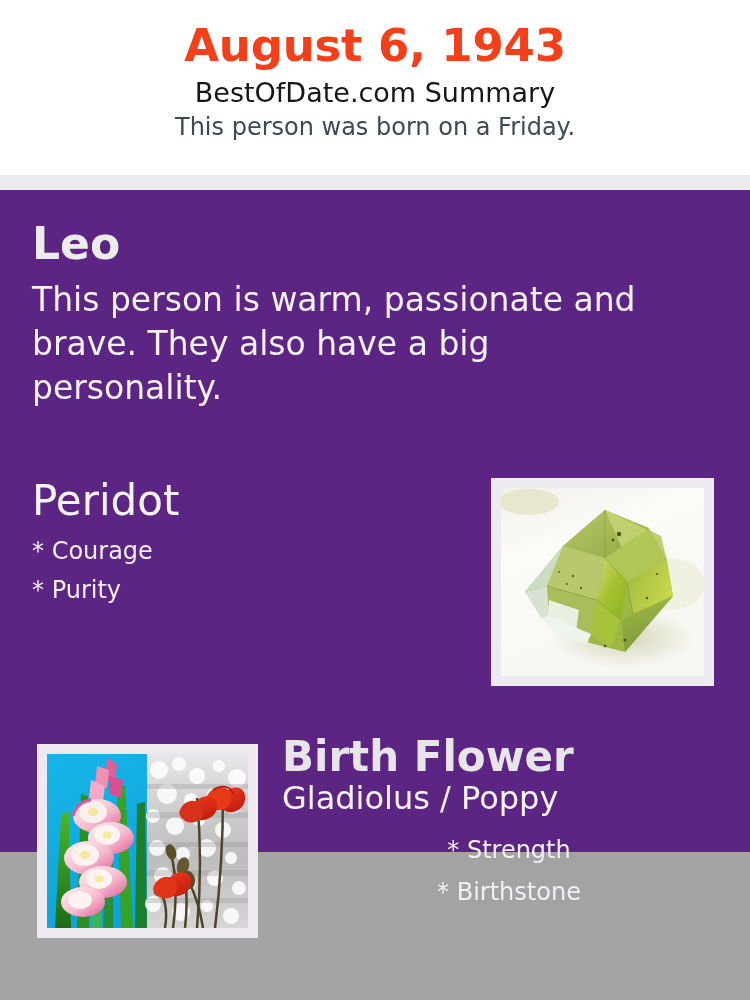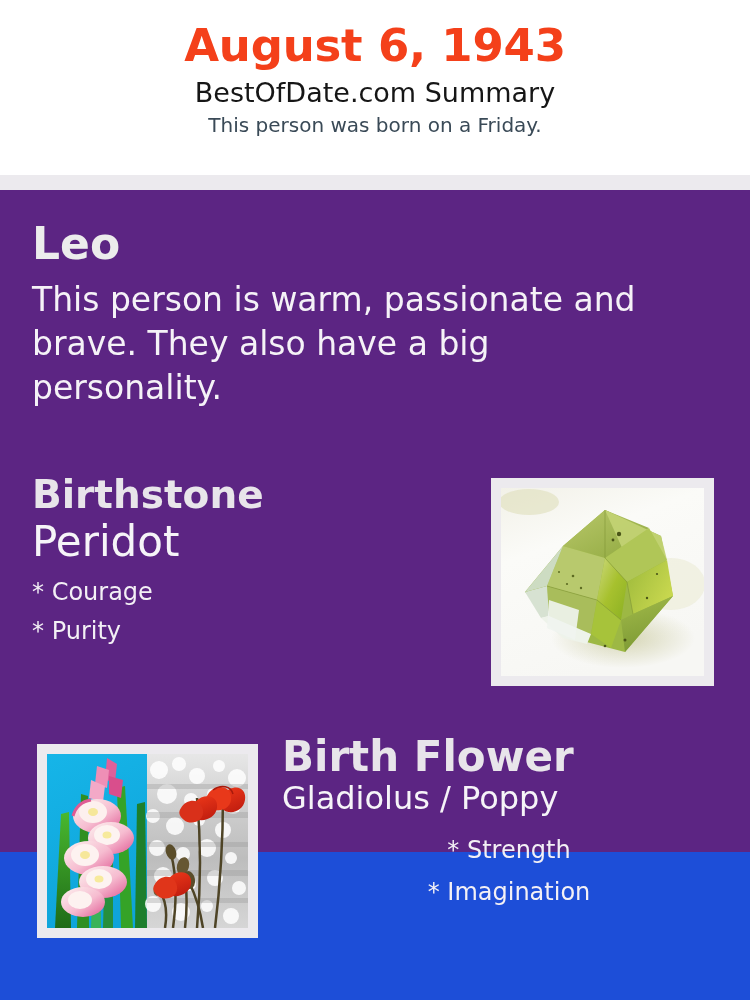--- a/index.html
+++ b/index.html
@@ -17,7 +17,7 @@
     position: relative;
     width: 750px;
     height: 1000px;
-    background: #1d4ed8;
+    background: #a3a3a3;
   }
 
   

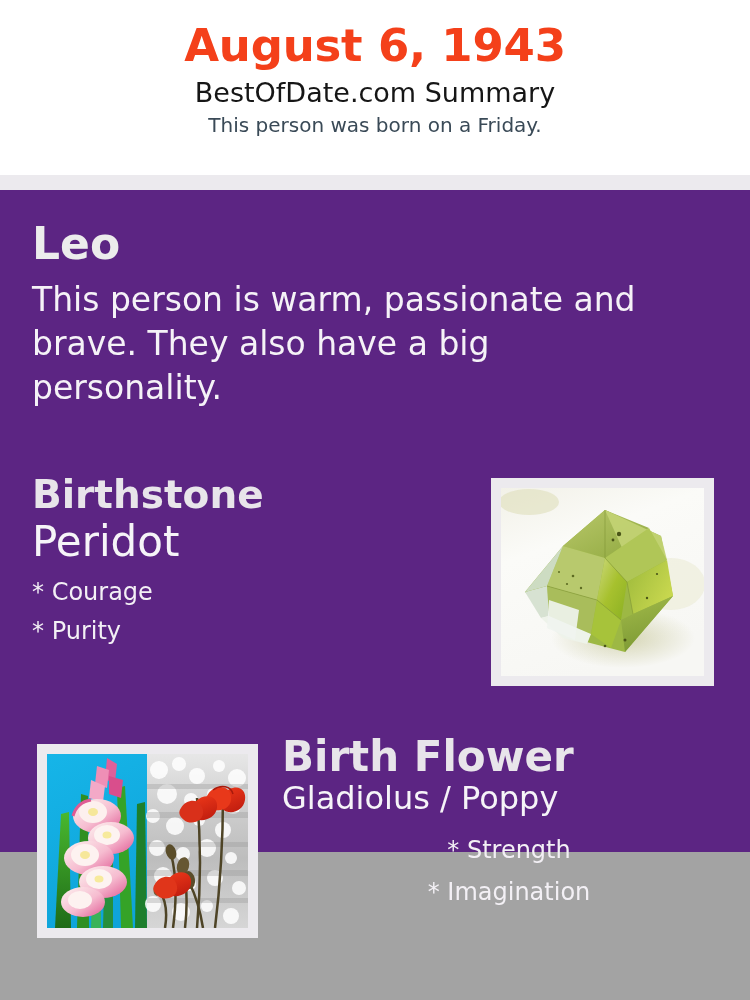--- a/index.html
+++ b/index.html
@@ -51,7 +51,7 @@
   .header-note {
     margin: 0;
     padding-top: 6px;
-    font-size: 20px;
+    font-size: 24px;
     line-height: 1.15;
     font-weight: normal;
     color: #3a4a57;

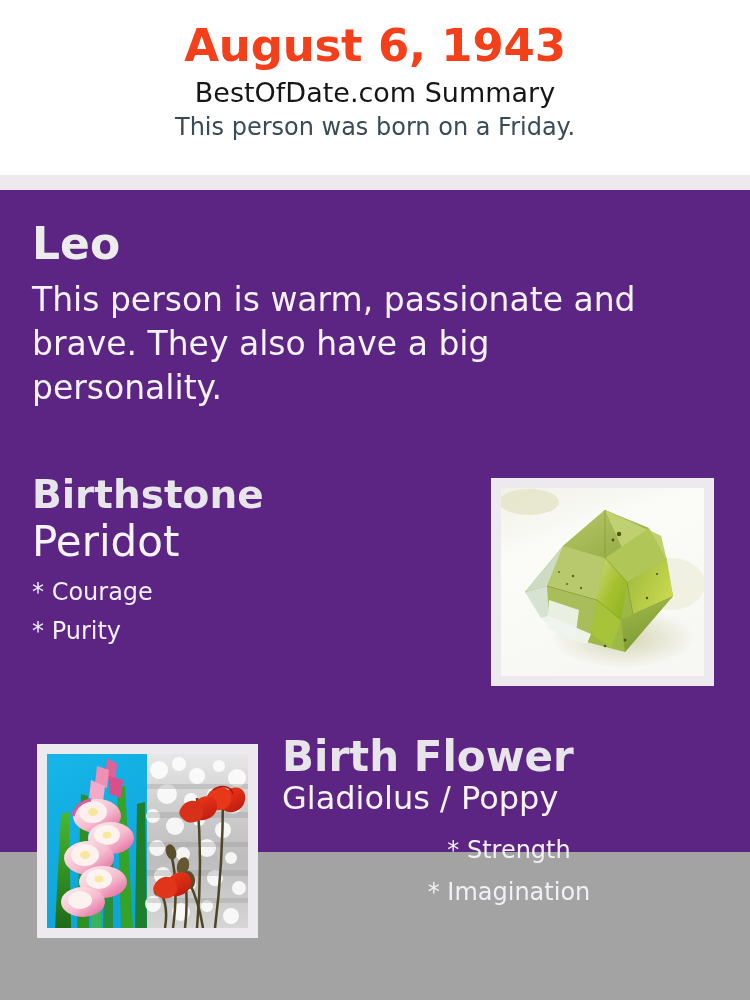--- a/index.html
+++ b/index.html
@@ -203,7 +203,6 @@
     </div>
 
     <div class="stone-block">
-      <div class="section-title">Birthstone</div>
       <div class="section-sub">Peridot</div>
       <ul class="trait-list">
         <li>* Courage</li>

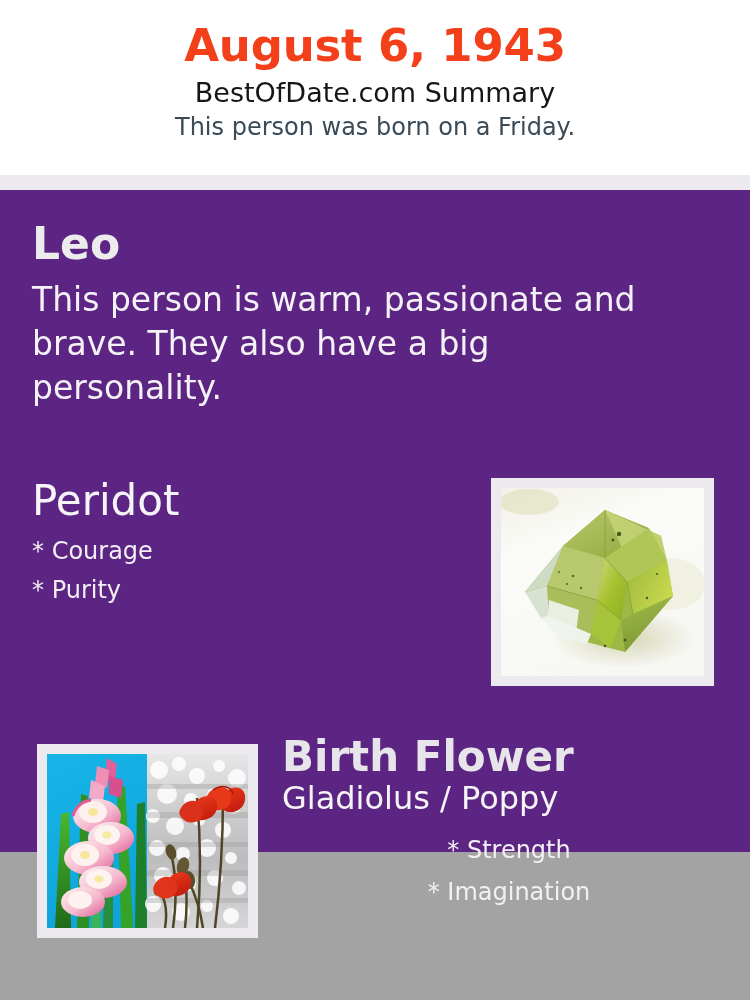--- a/index.html
+++ b/index.html
@@ -215,7 +215,7 @@
       <div class="section-sub">Gladiolus / Poppy</div>
       <ul class="trait-list">
         <li>* Strength</li>
-        <li>* Imagination</li>
+        <li>* Birthstone</li>
       </ul>
     </div>
   </div>

